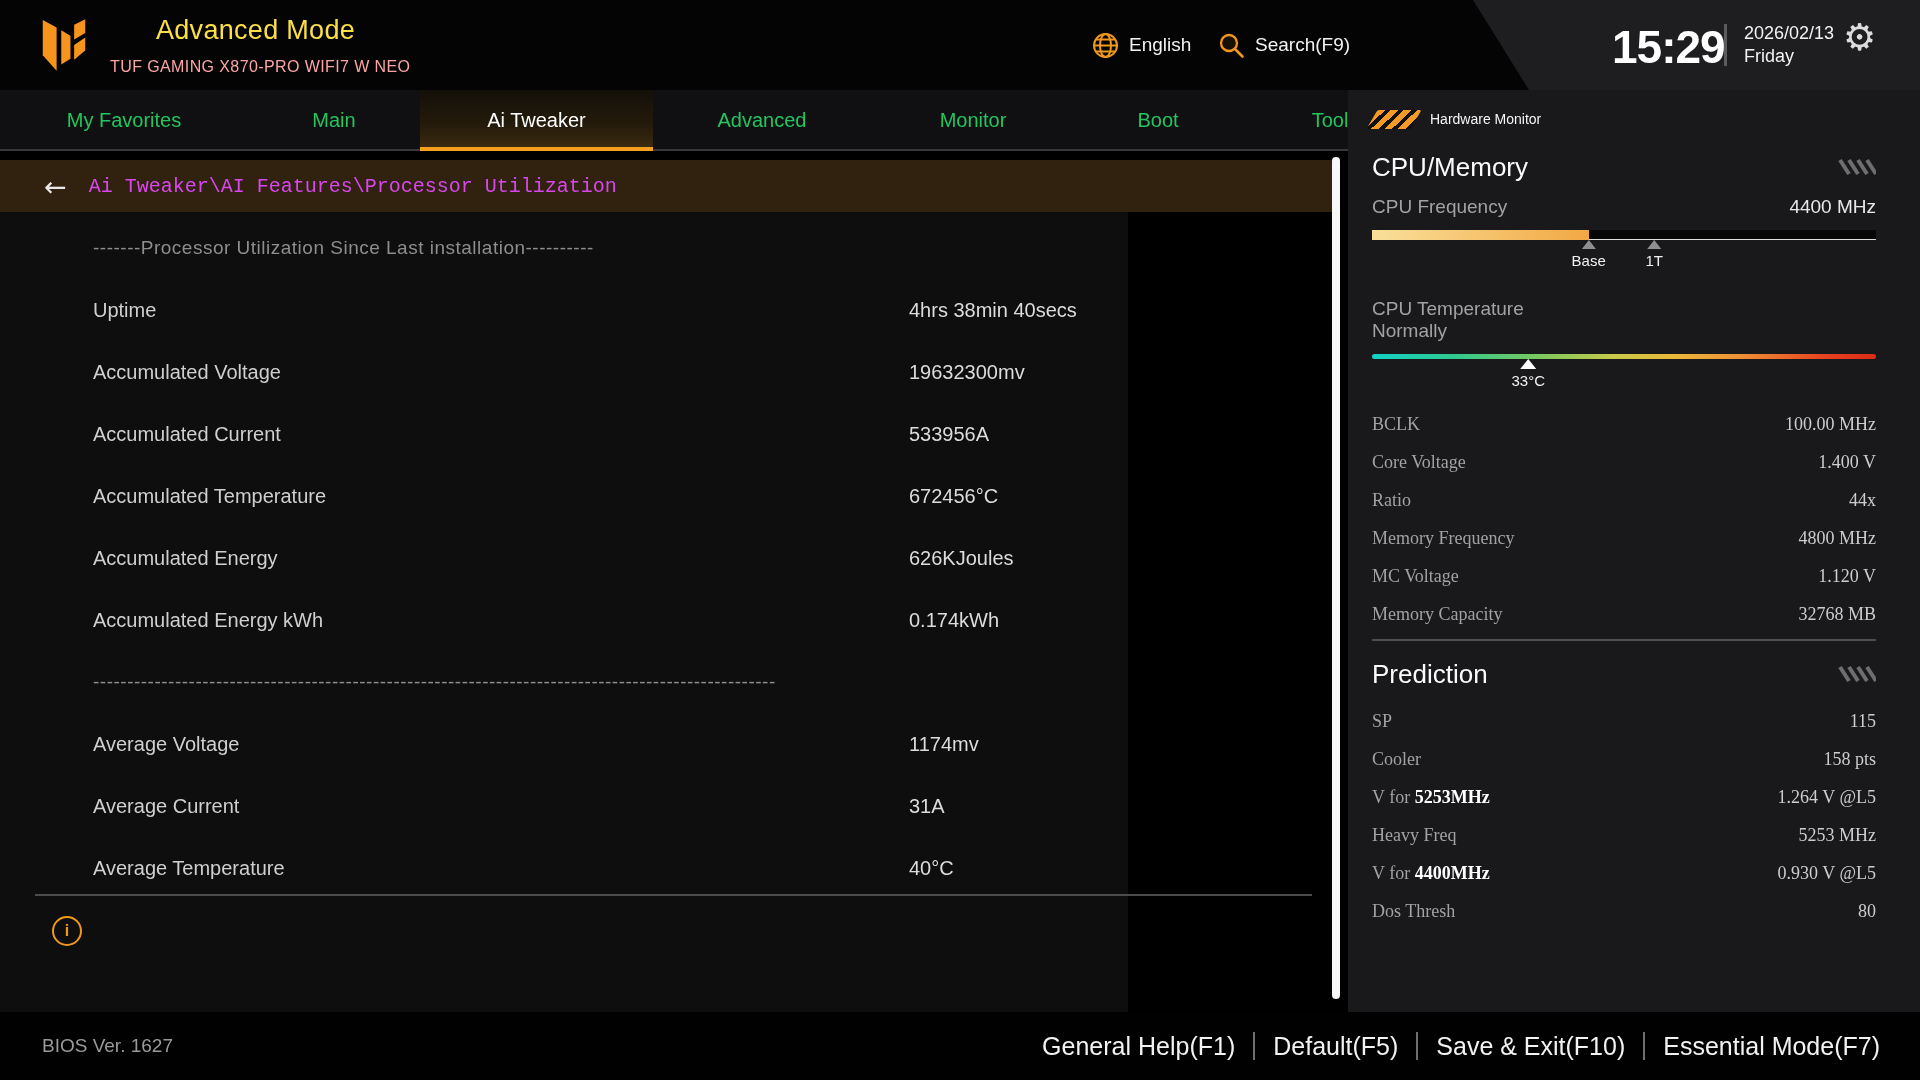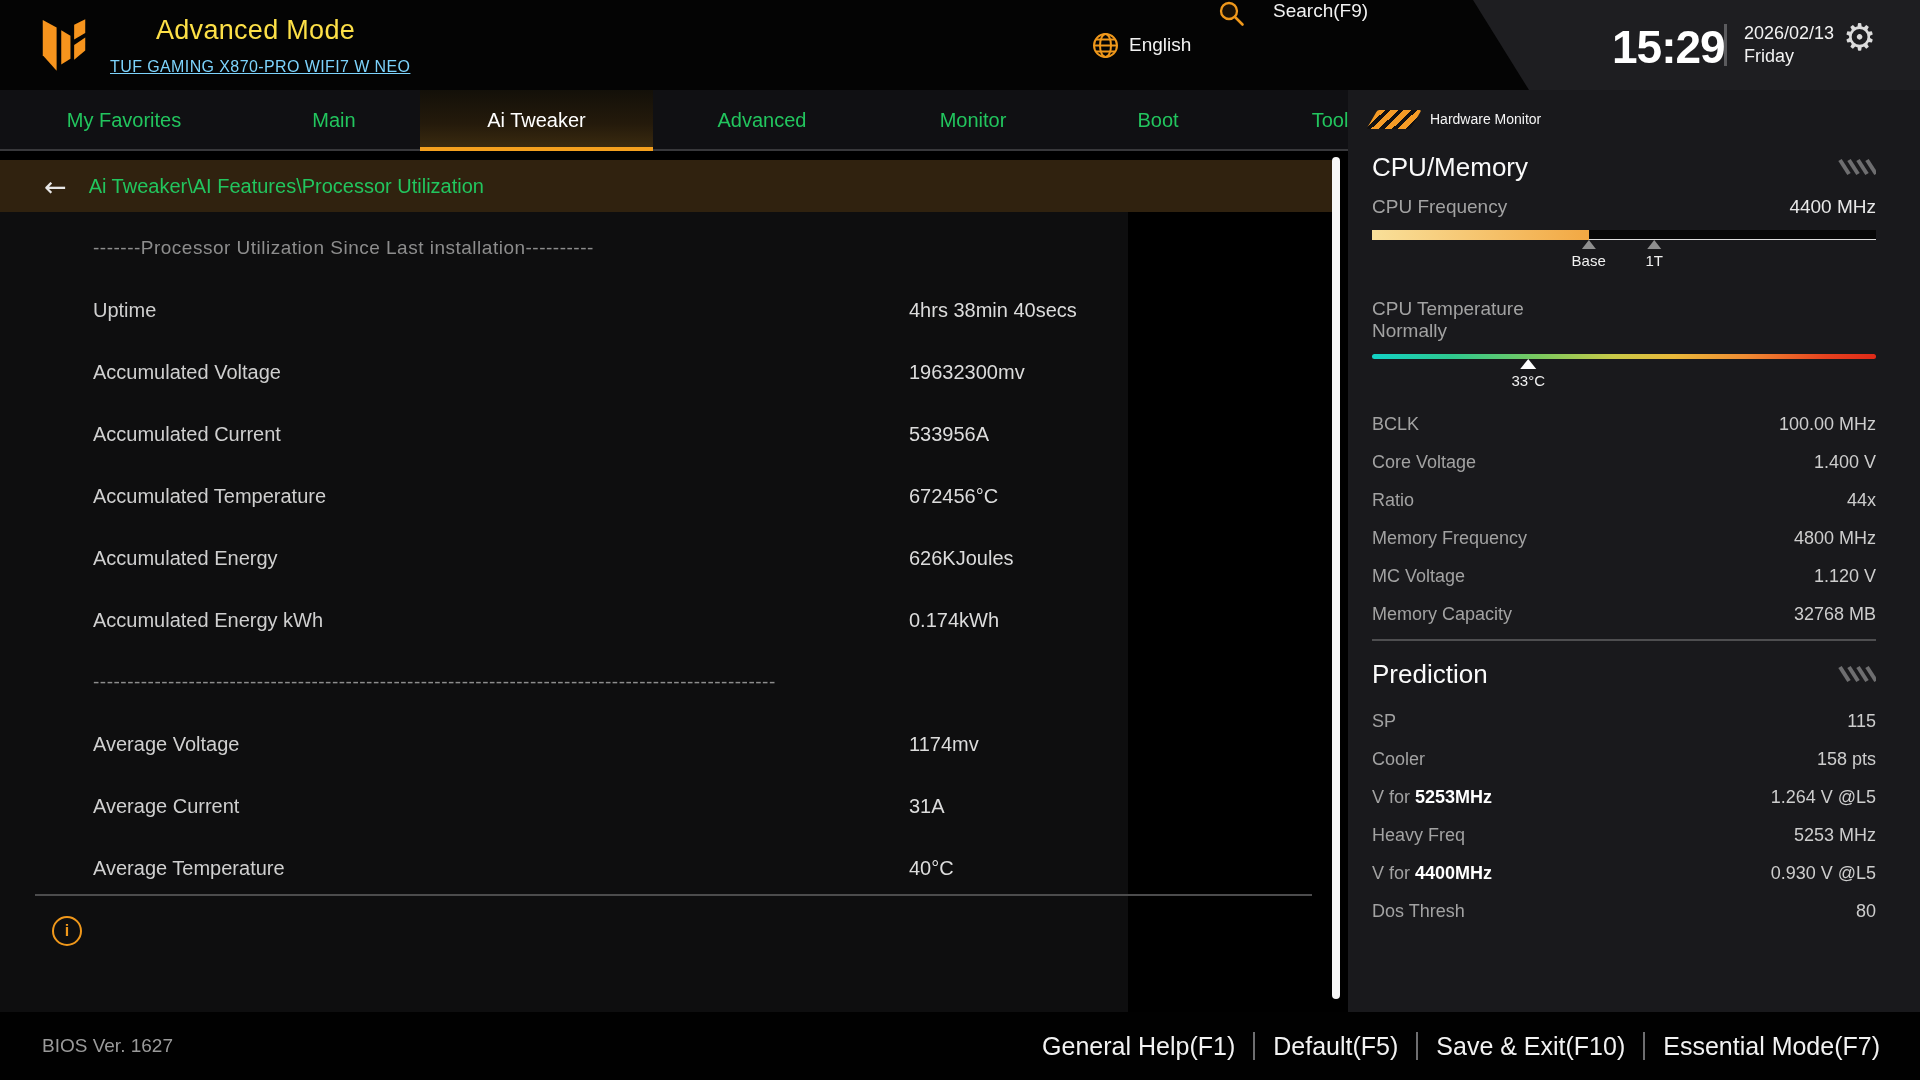--- a/index.html
+++ b/index.html
@@ -16,7 +16,7 @@
   .mode-title{position:absolute;left:110px;top:15px;font-size:27px;color:#fde047;letter-spacing:.3px;margin-left:46px;}
   .board-name{position:absolute;left:110px;top:58px;font-size:16px;color:#7dd3fc;letter-spacing:.4px;text-decoration:underline;}
   .lang-group{position:absolute;left:1092px;top:0;height:90px;display:flex;align-items:center;gap:10px;cursor:pointer;}
-  .search-group{position:absolute;left:1218px;top:0;height:90px;display:flex;gap:28px;cursor:pointer;}
+  .search-group{position:absolute;left:1218px;top:0;height:90px;display:flex;align-items:center;gap:10px;cursor:pointer;}
   .topbar-label{font-size:19px;color:#f2f2f2;}
   .clock-time{position:absolute;left:1612px;top:20px;font-size:46px;font-weight:800;letter-spacing:-1px;color:#fff;z-index:2;}
   .clock-sep{position:absolute;left:1724px;top:24px;width:3px;height:42px;background:#5b5b5e;z-index:2;}

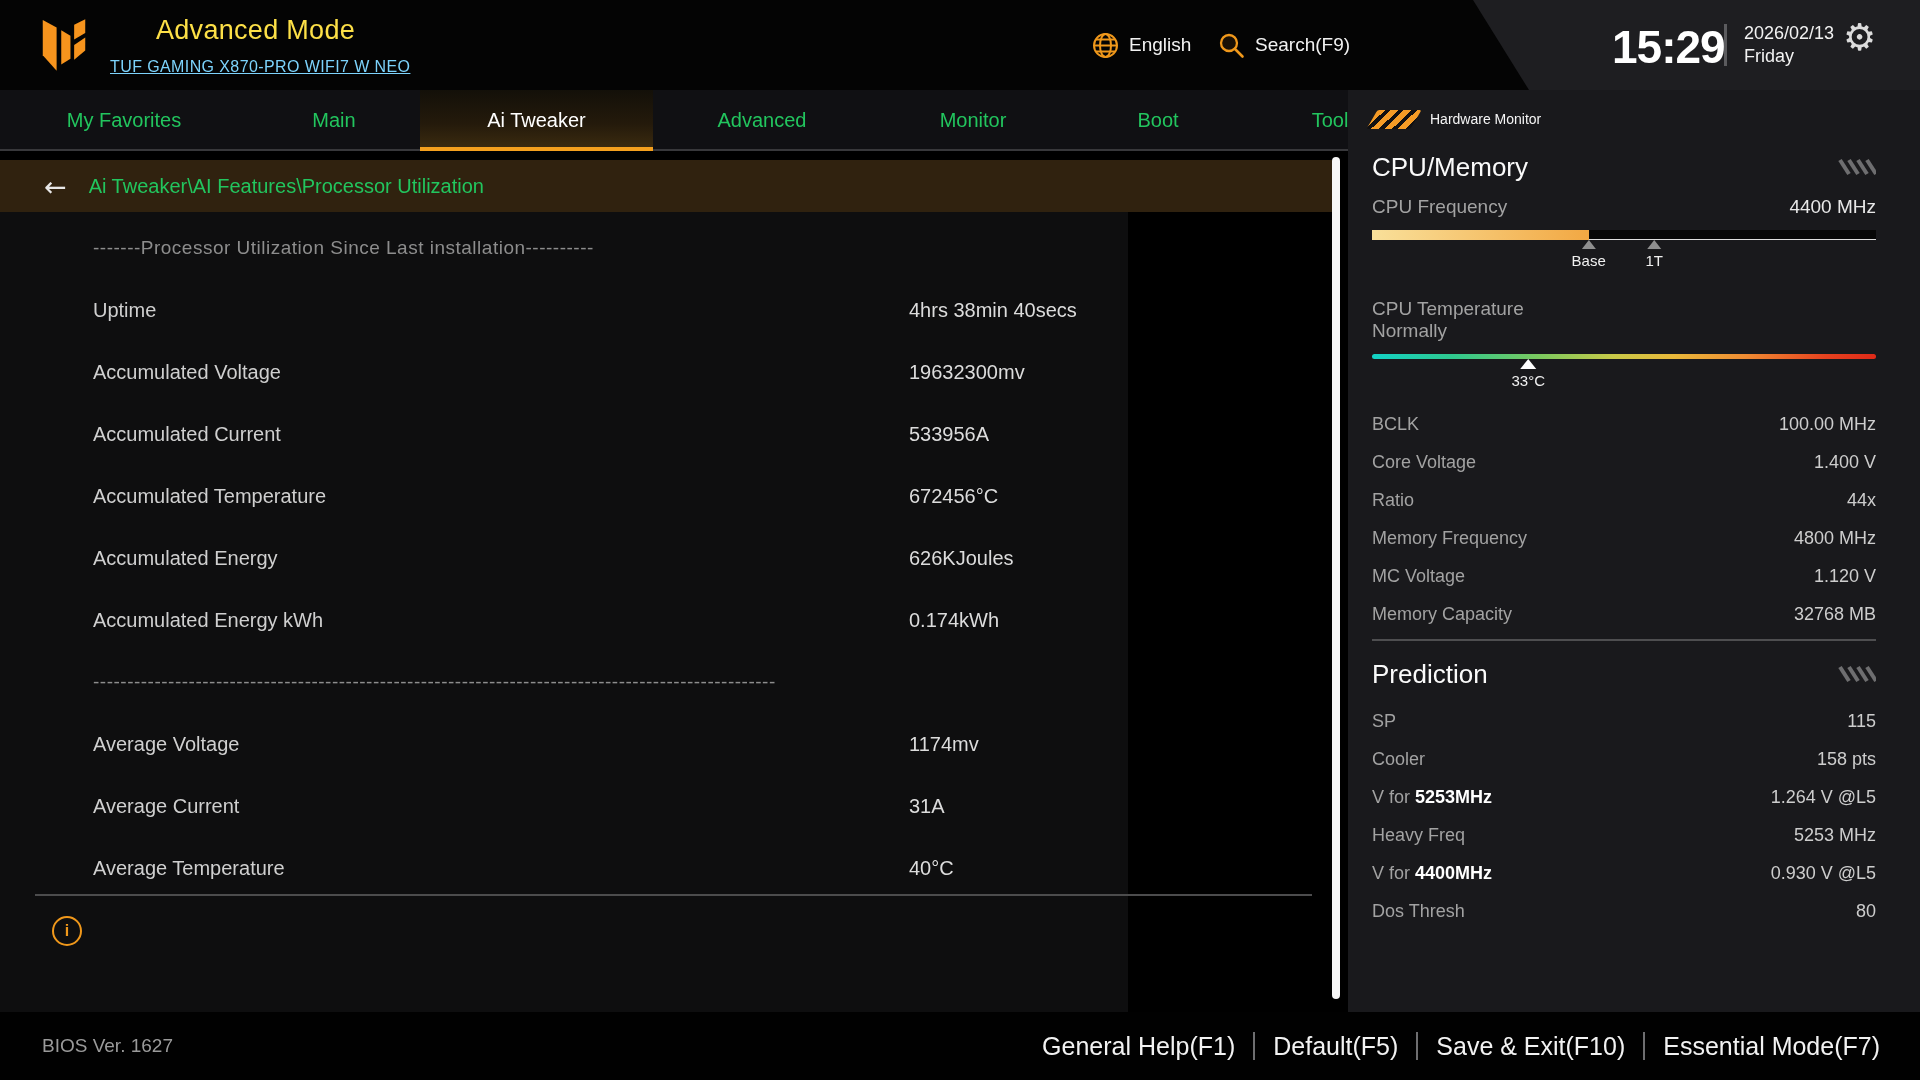--- a/index.html
+++ b/index.html
@@ -14,7 +14,7 @@
     clip-path:polygon(0 0,447px 0,447px 90px,56px 90px);}
   .logo{position:absolute;left:40px;top:15px;width:48px;height:60px;}
   .mode-title{position:absolute;left:110px;top:15px;font-size:27px;color:#fde047;letter-spacing:.3px;margin-left:46px;}
-  .board-name{position:absolute;left:110px;top:58px;font-size:16px;color:#7dd3fc;letter-spacing:.4px;text-decoration:underline;}
+  .board-name{position:absolute;left:110px;top:58px;font-size:16px;color:#fca5a5;letter-spacing:.4px;}
   .lang-group{position:absolute;left:1092px;top:0;height:90px;display:flex;align-items:center;gap:10px;cursor:pointer;}
   .search-group{position:absolute;left:1218px;top:0;height:90px;display:flex;align-items:center;gap:10px;cursor:pointer;}
   .topbar-label{font-size:19px;color:#f2f2f2;}

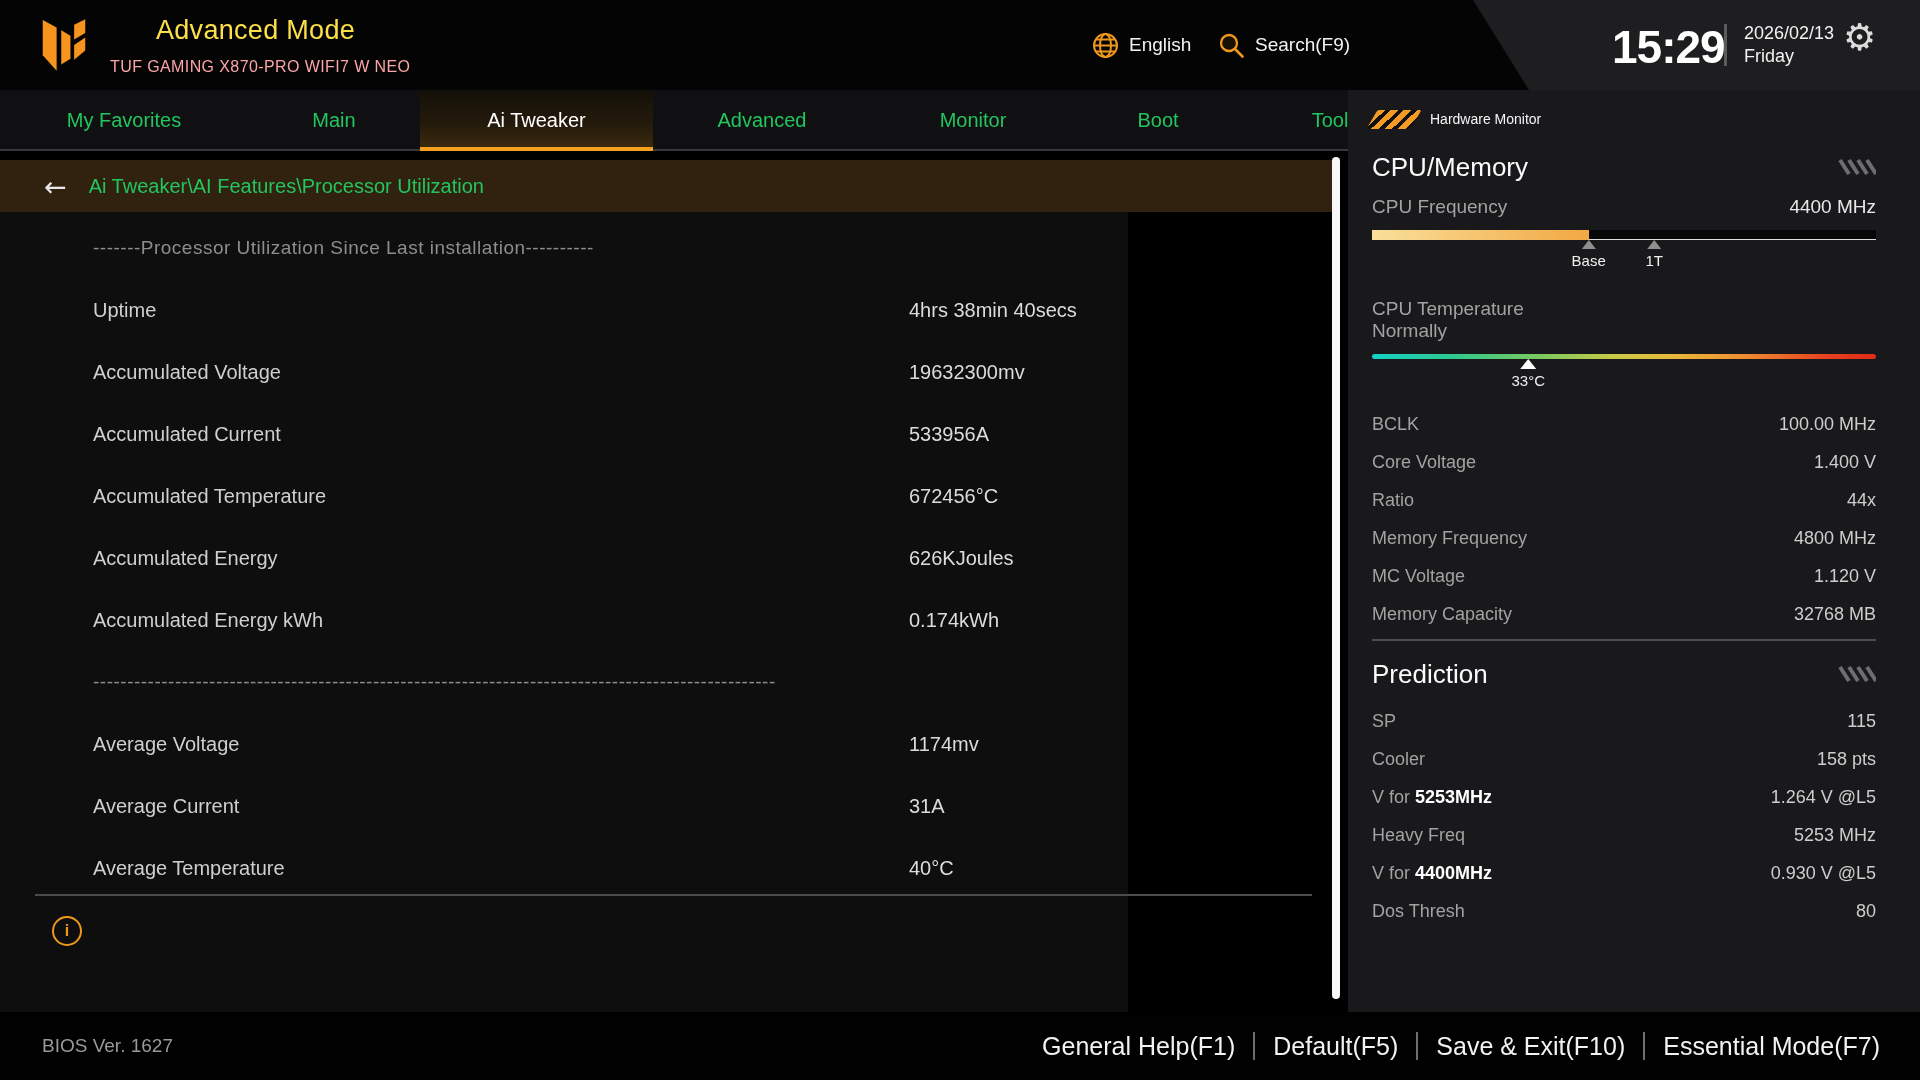--- a/index.html
+++ b/index.html
@@ -40,7 +40,7 @@
   
   .breadcrumb{position:absolute;left:0;top:160px;width:1332px;height:52px;background:#30220f;display:flex;align-items:center;}
   .back-arrow{margin-left:44px;font-family:"DejaVu Sans",sans-serif;font-size:27px;color:#e8e8e8;cursor:pointer;line-height:1;}
-  .crumb-text{margin-left:22px;font-size:20px;color:#22c55e;}
+  .crumb-text{margin-left:22px;font-size:20px;color:#d946ef;font-family:Liberation Mono, monospace;}
   
   .main{position:absolute;left:0;top:212px;width:1128px;height:800px;background:#0e0e0f;}
   .mrow{position:relative;height:62px;}

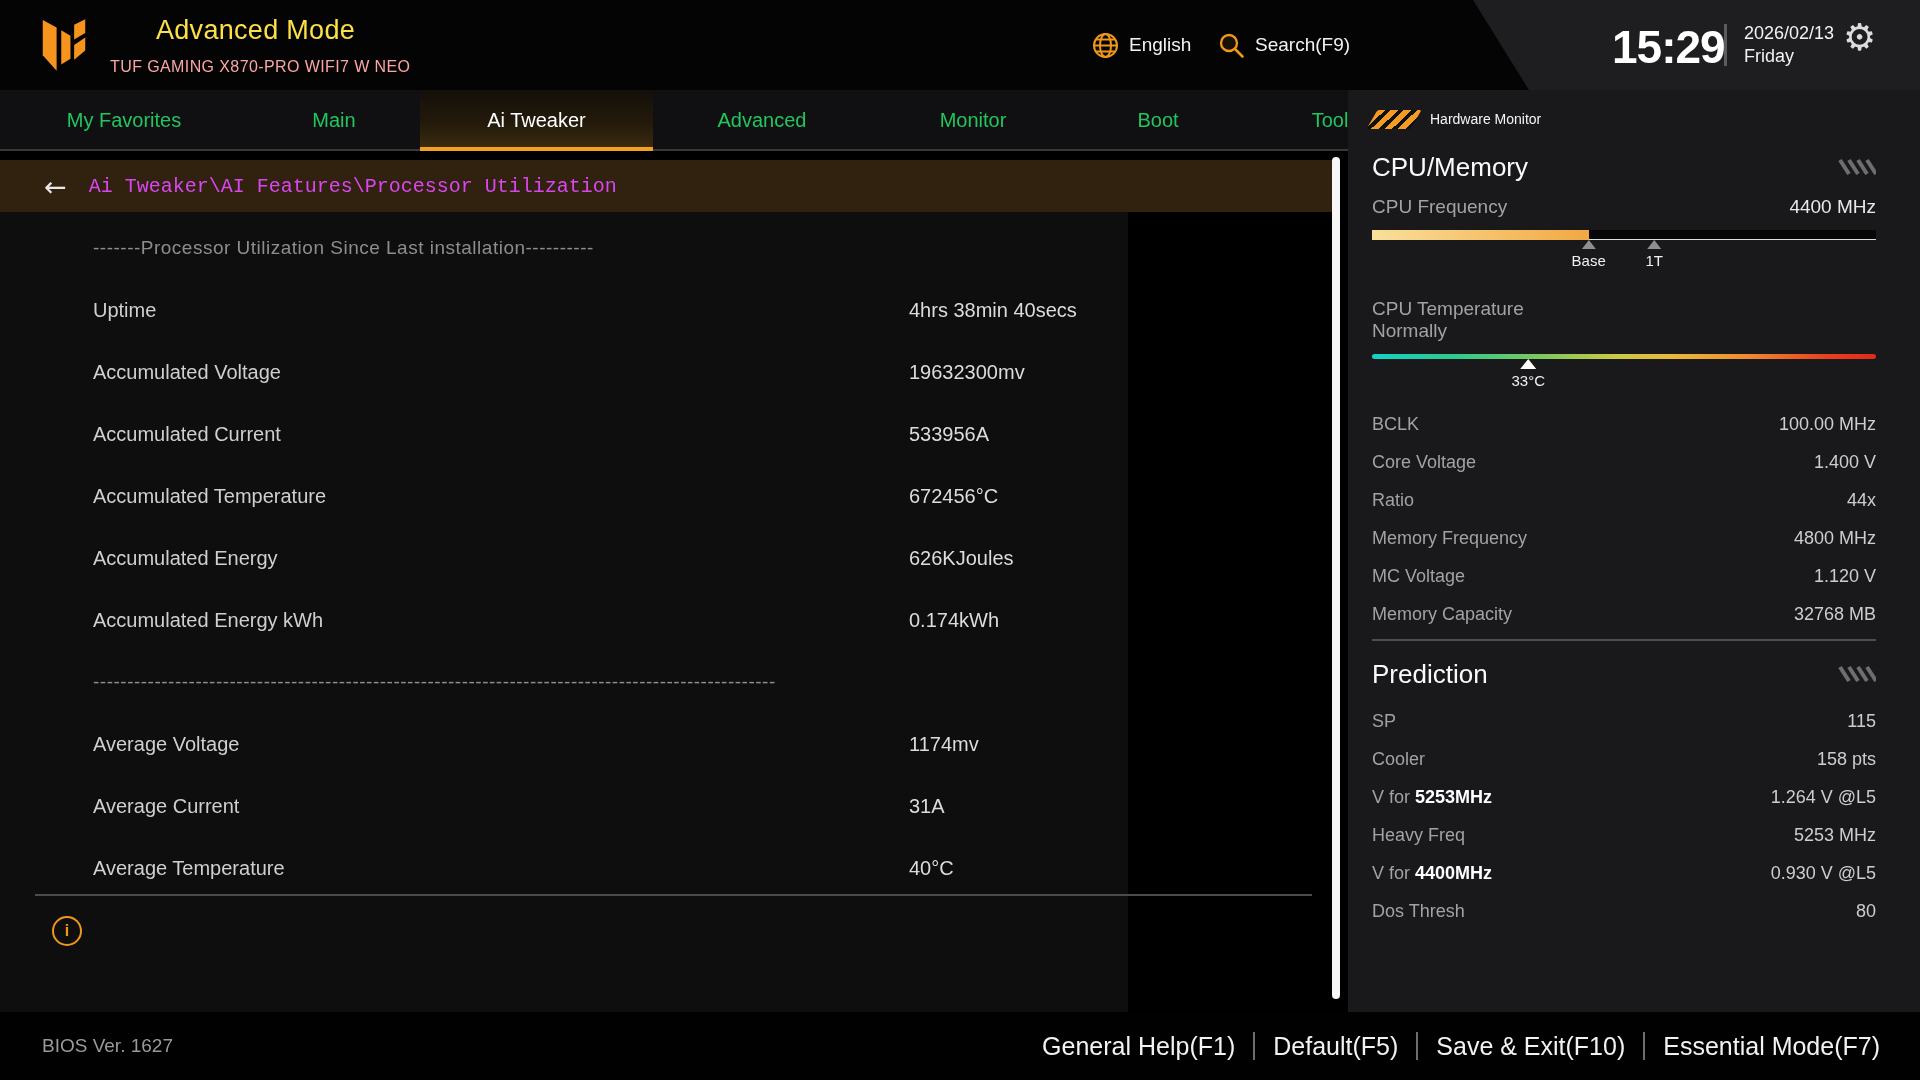--- a/index.html
+++ b/index.html
@@ -76,7 +76,7 @@
   .marker-label{margin-top:3px;font-size:15px;color:#f0f0f0;}
   .temp-bar{position:relative;margin-top:32px;height:5px;border-radius:3px;
     background:linear-gradient(90deg,#12d2c6 0%,#2fc98f 16%,#7ac95f 33%,#c9c948 48%,#e9b83a 60%,#ef8c33 74%,#e6421f 90%,#df2a18 100%);}
-  .srow{display:flex;justify-content:space-between;align-items:center;height:38px;}
+  .srow{display:flex;justify-content:space-between;align-items:center;height:38px;font-family:Liberation Serif, serif;}
   .srows{margin-top:12px;}
   .slabel{font-size:18px;color:#a2a2a2;}
   .slabel b{color:#ffffff;font-weight:bold;}

